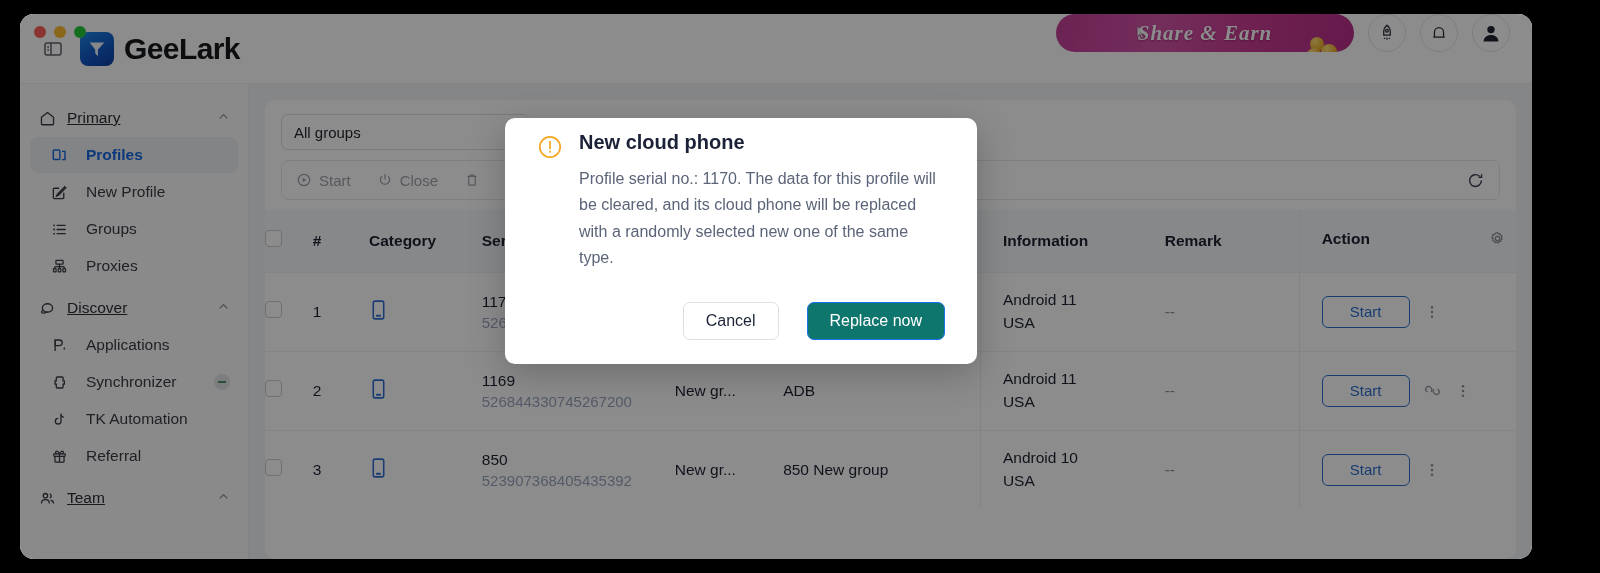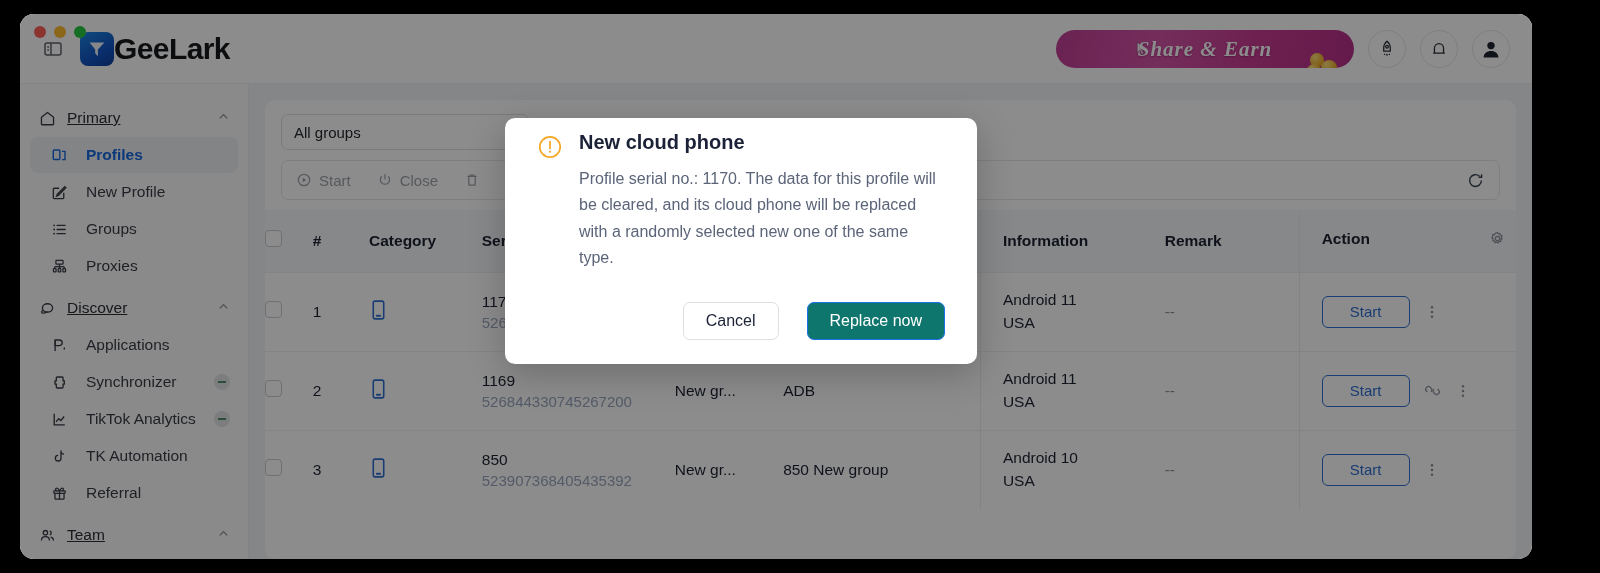--- a/index.html
+++ b/index.html
@@ -60,7 +60,7 @@
   }
   .brand {
     margin-left: 16px;
-    display: flex; align-items: center; 
+    display: flex; align-items: center; gap: 10px;
   }
   .brand-logo {
     width: 34px; height: 34px; border-radius: 8px;

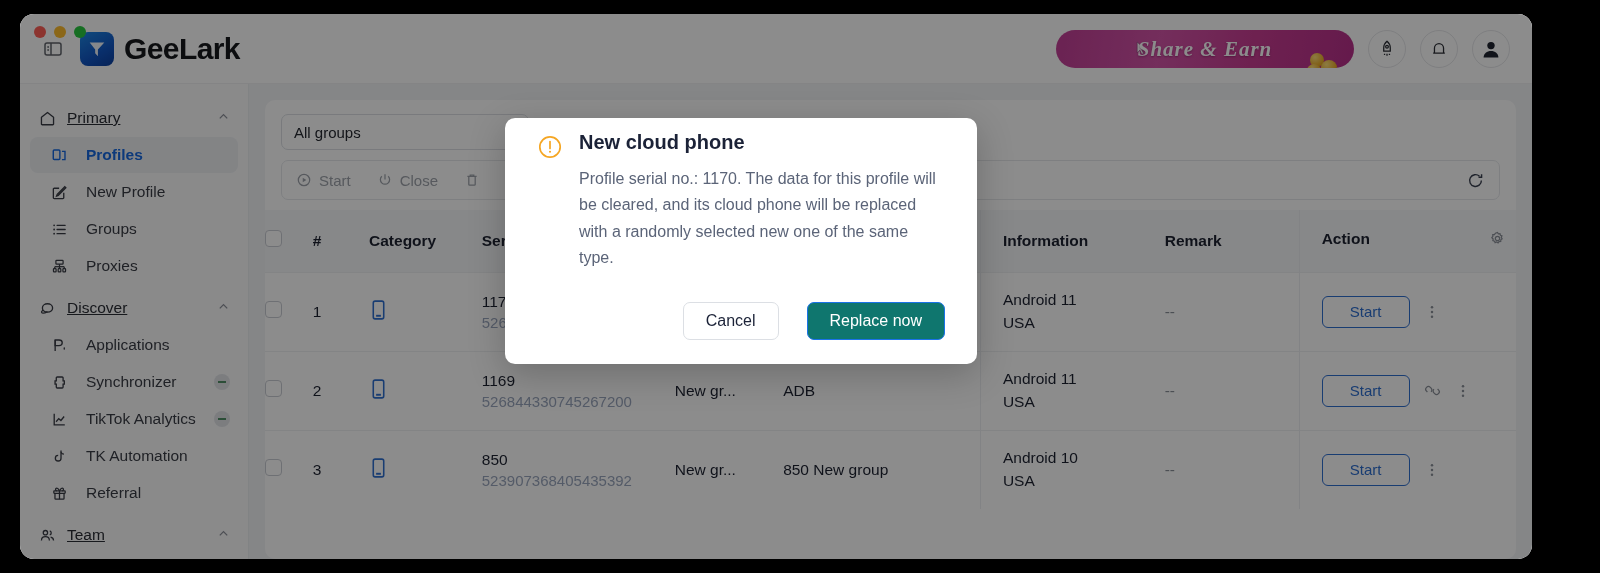--- a/index.html
+++ b/index.html
@@ -75,7 +75,7 @@
   .header-right {
     position: absolute;
     right: 22px; top: 0; height: 70px;
-    display: flex; align-items: center; gap: 14px;
+    display: flex; align-items: flex-start; gap: 14px;
   }
   .promo-banner {
     width: 298px; height: 38px;

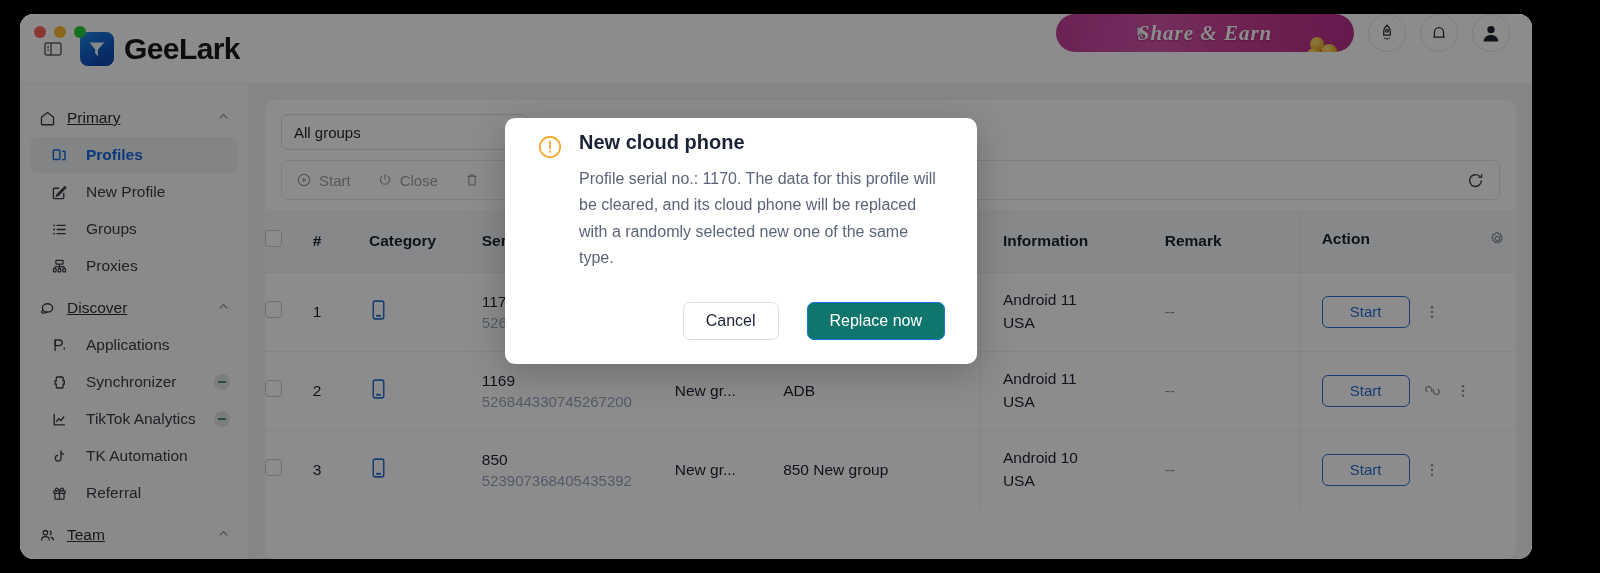--- a/index.html
+++ b/index.html
@@ -467,20 +467,6 @@
         </span>
       </div>
 
-      <div class="nav-item">
-        <span class="nav-icon">
-          <svg width="17" height="17" viewBox="0 0 18 18" fill="none" stroke="#3a3d45" stroke-width="1.4">
-            <path d="M3.4 3v11.6h11.2"></path>
-              <path d="M5.4 11.4l2.8-3.3 2.3 1.9 3.4-4.2"></path>
-          </svg>
-        </span>
-        <span class="label">TikTok Analytics</span>
-        <span class="nav-badge">
-          <svg width="12" height="12" viewBox="0 0 12 12">
-              <line x1="2" y1="6" x2="10" y2="6" stroke="#2d7a45" stroke-width="1.6"></line>
-            </svg>
-        </span>
-      </div>
 
       <div class="nav-item">
         <span class="nav-icon">

